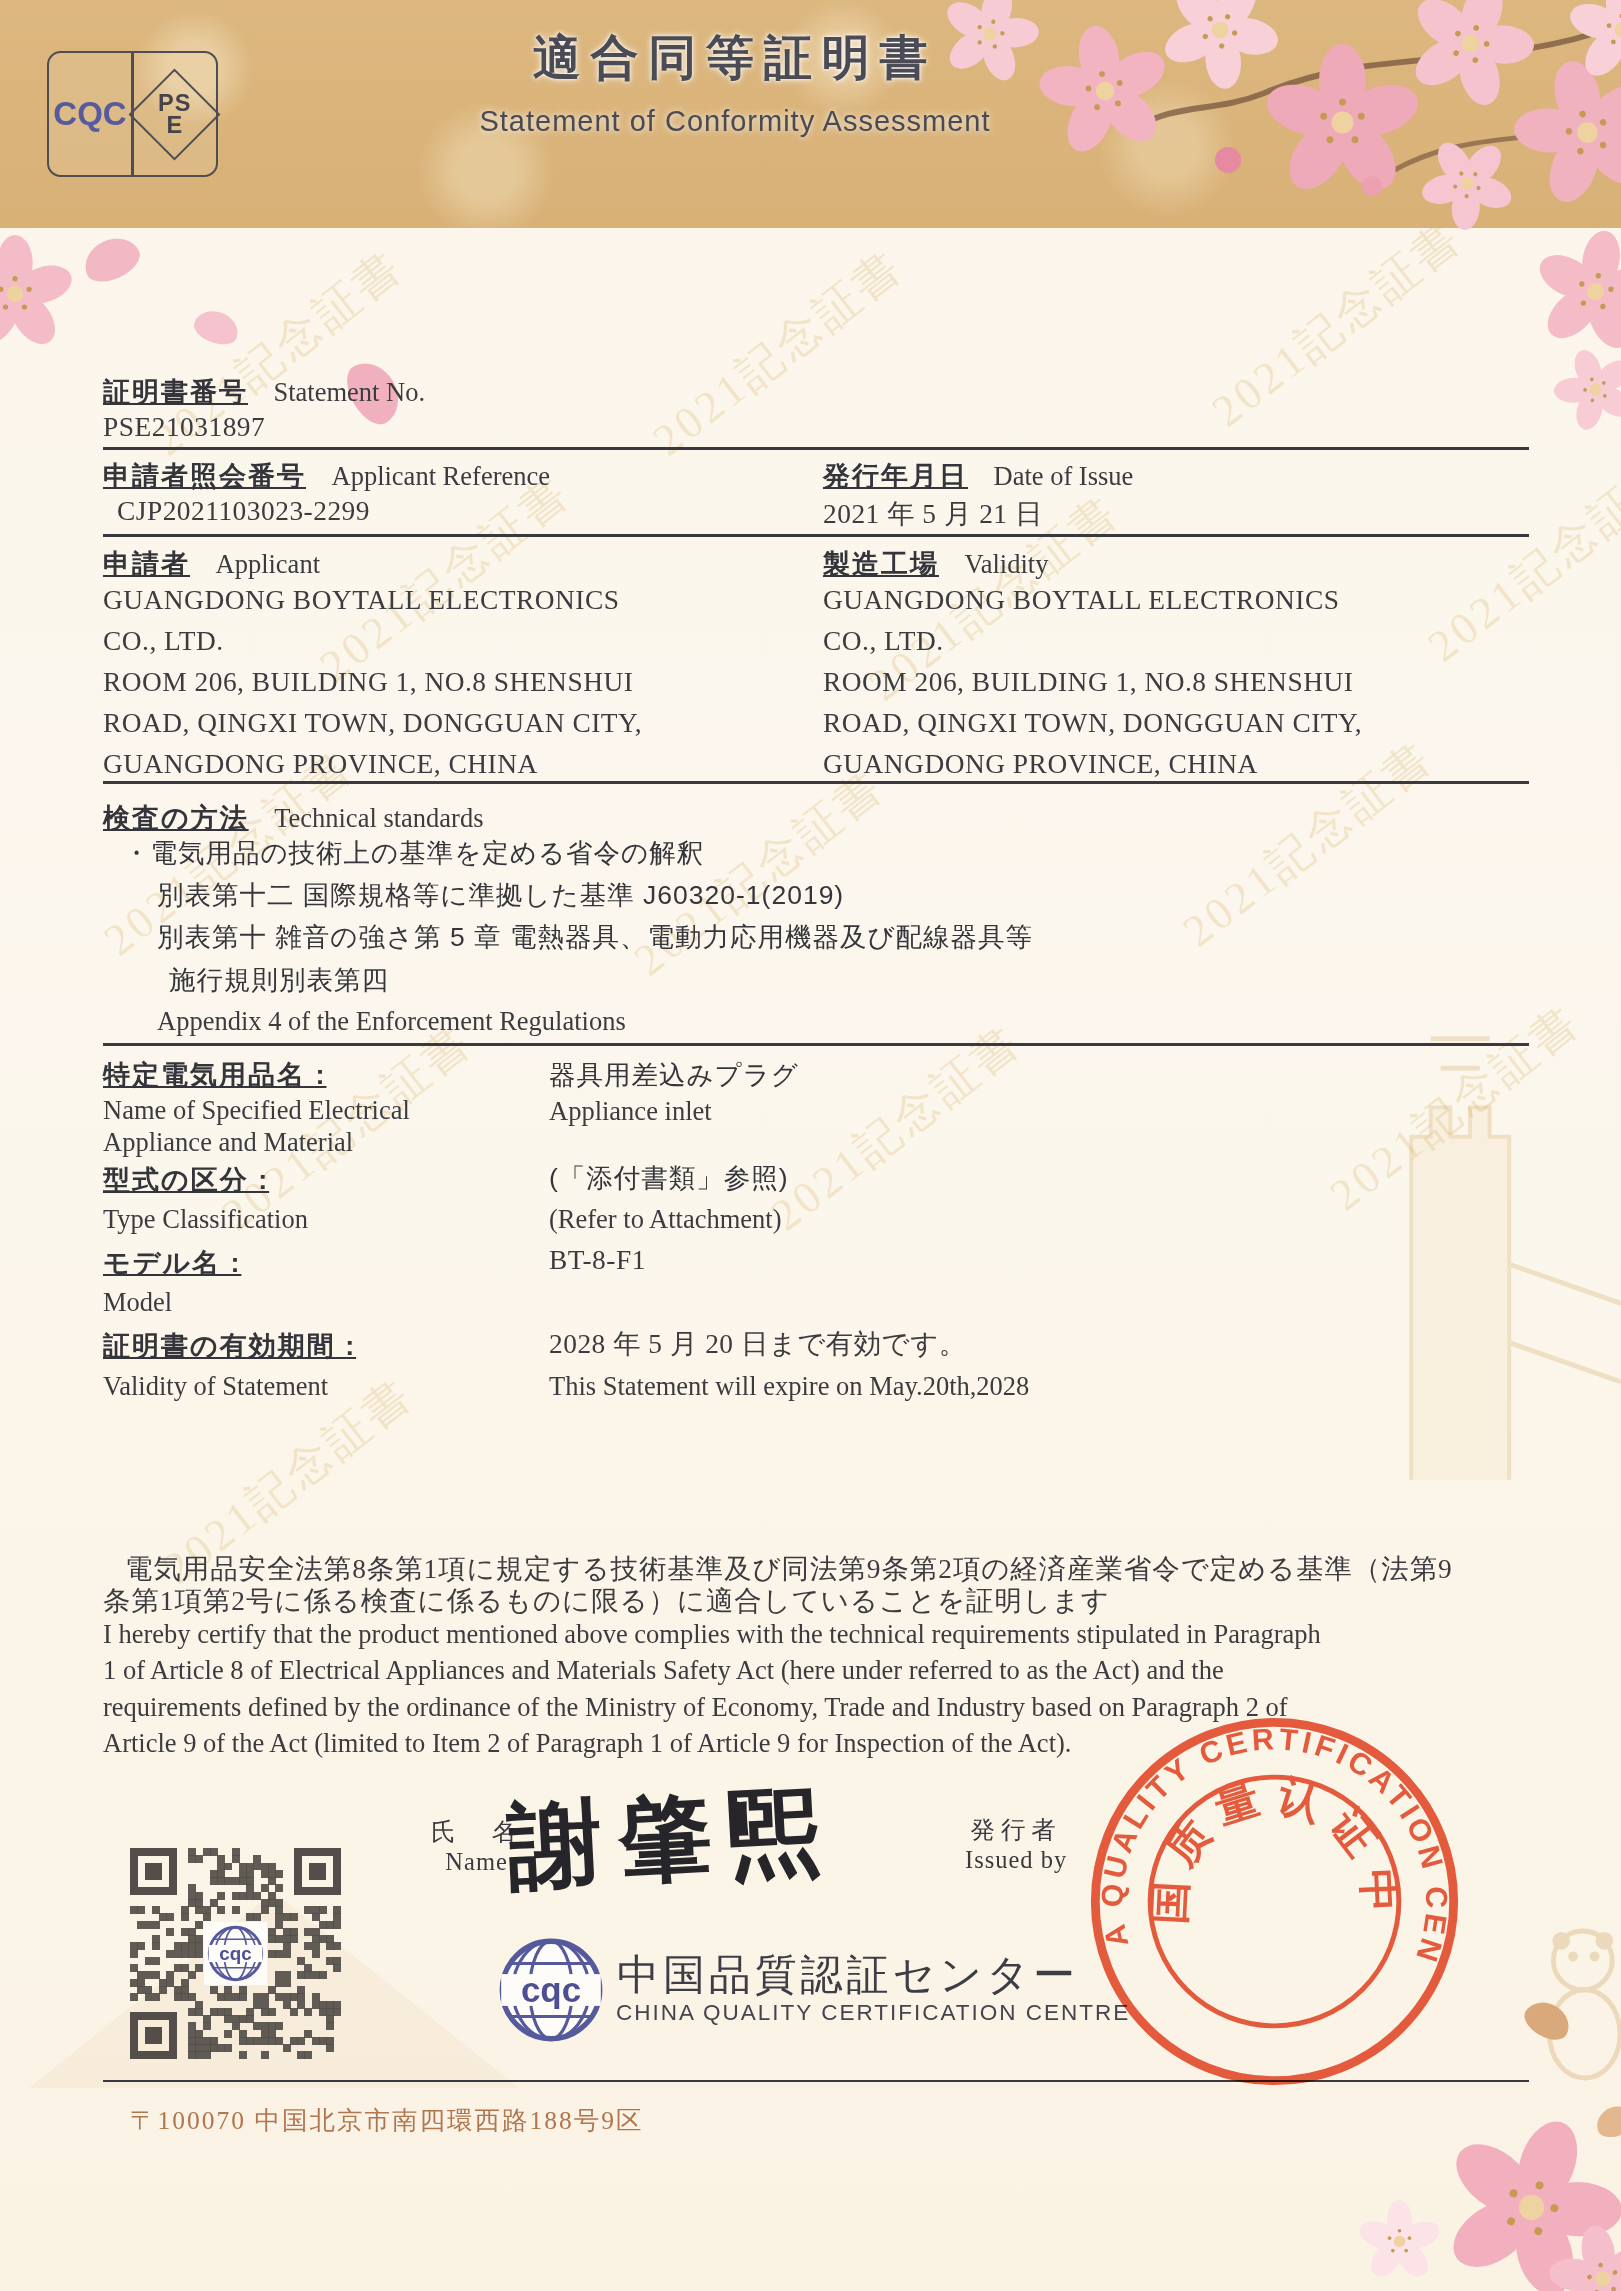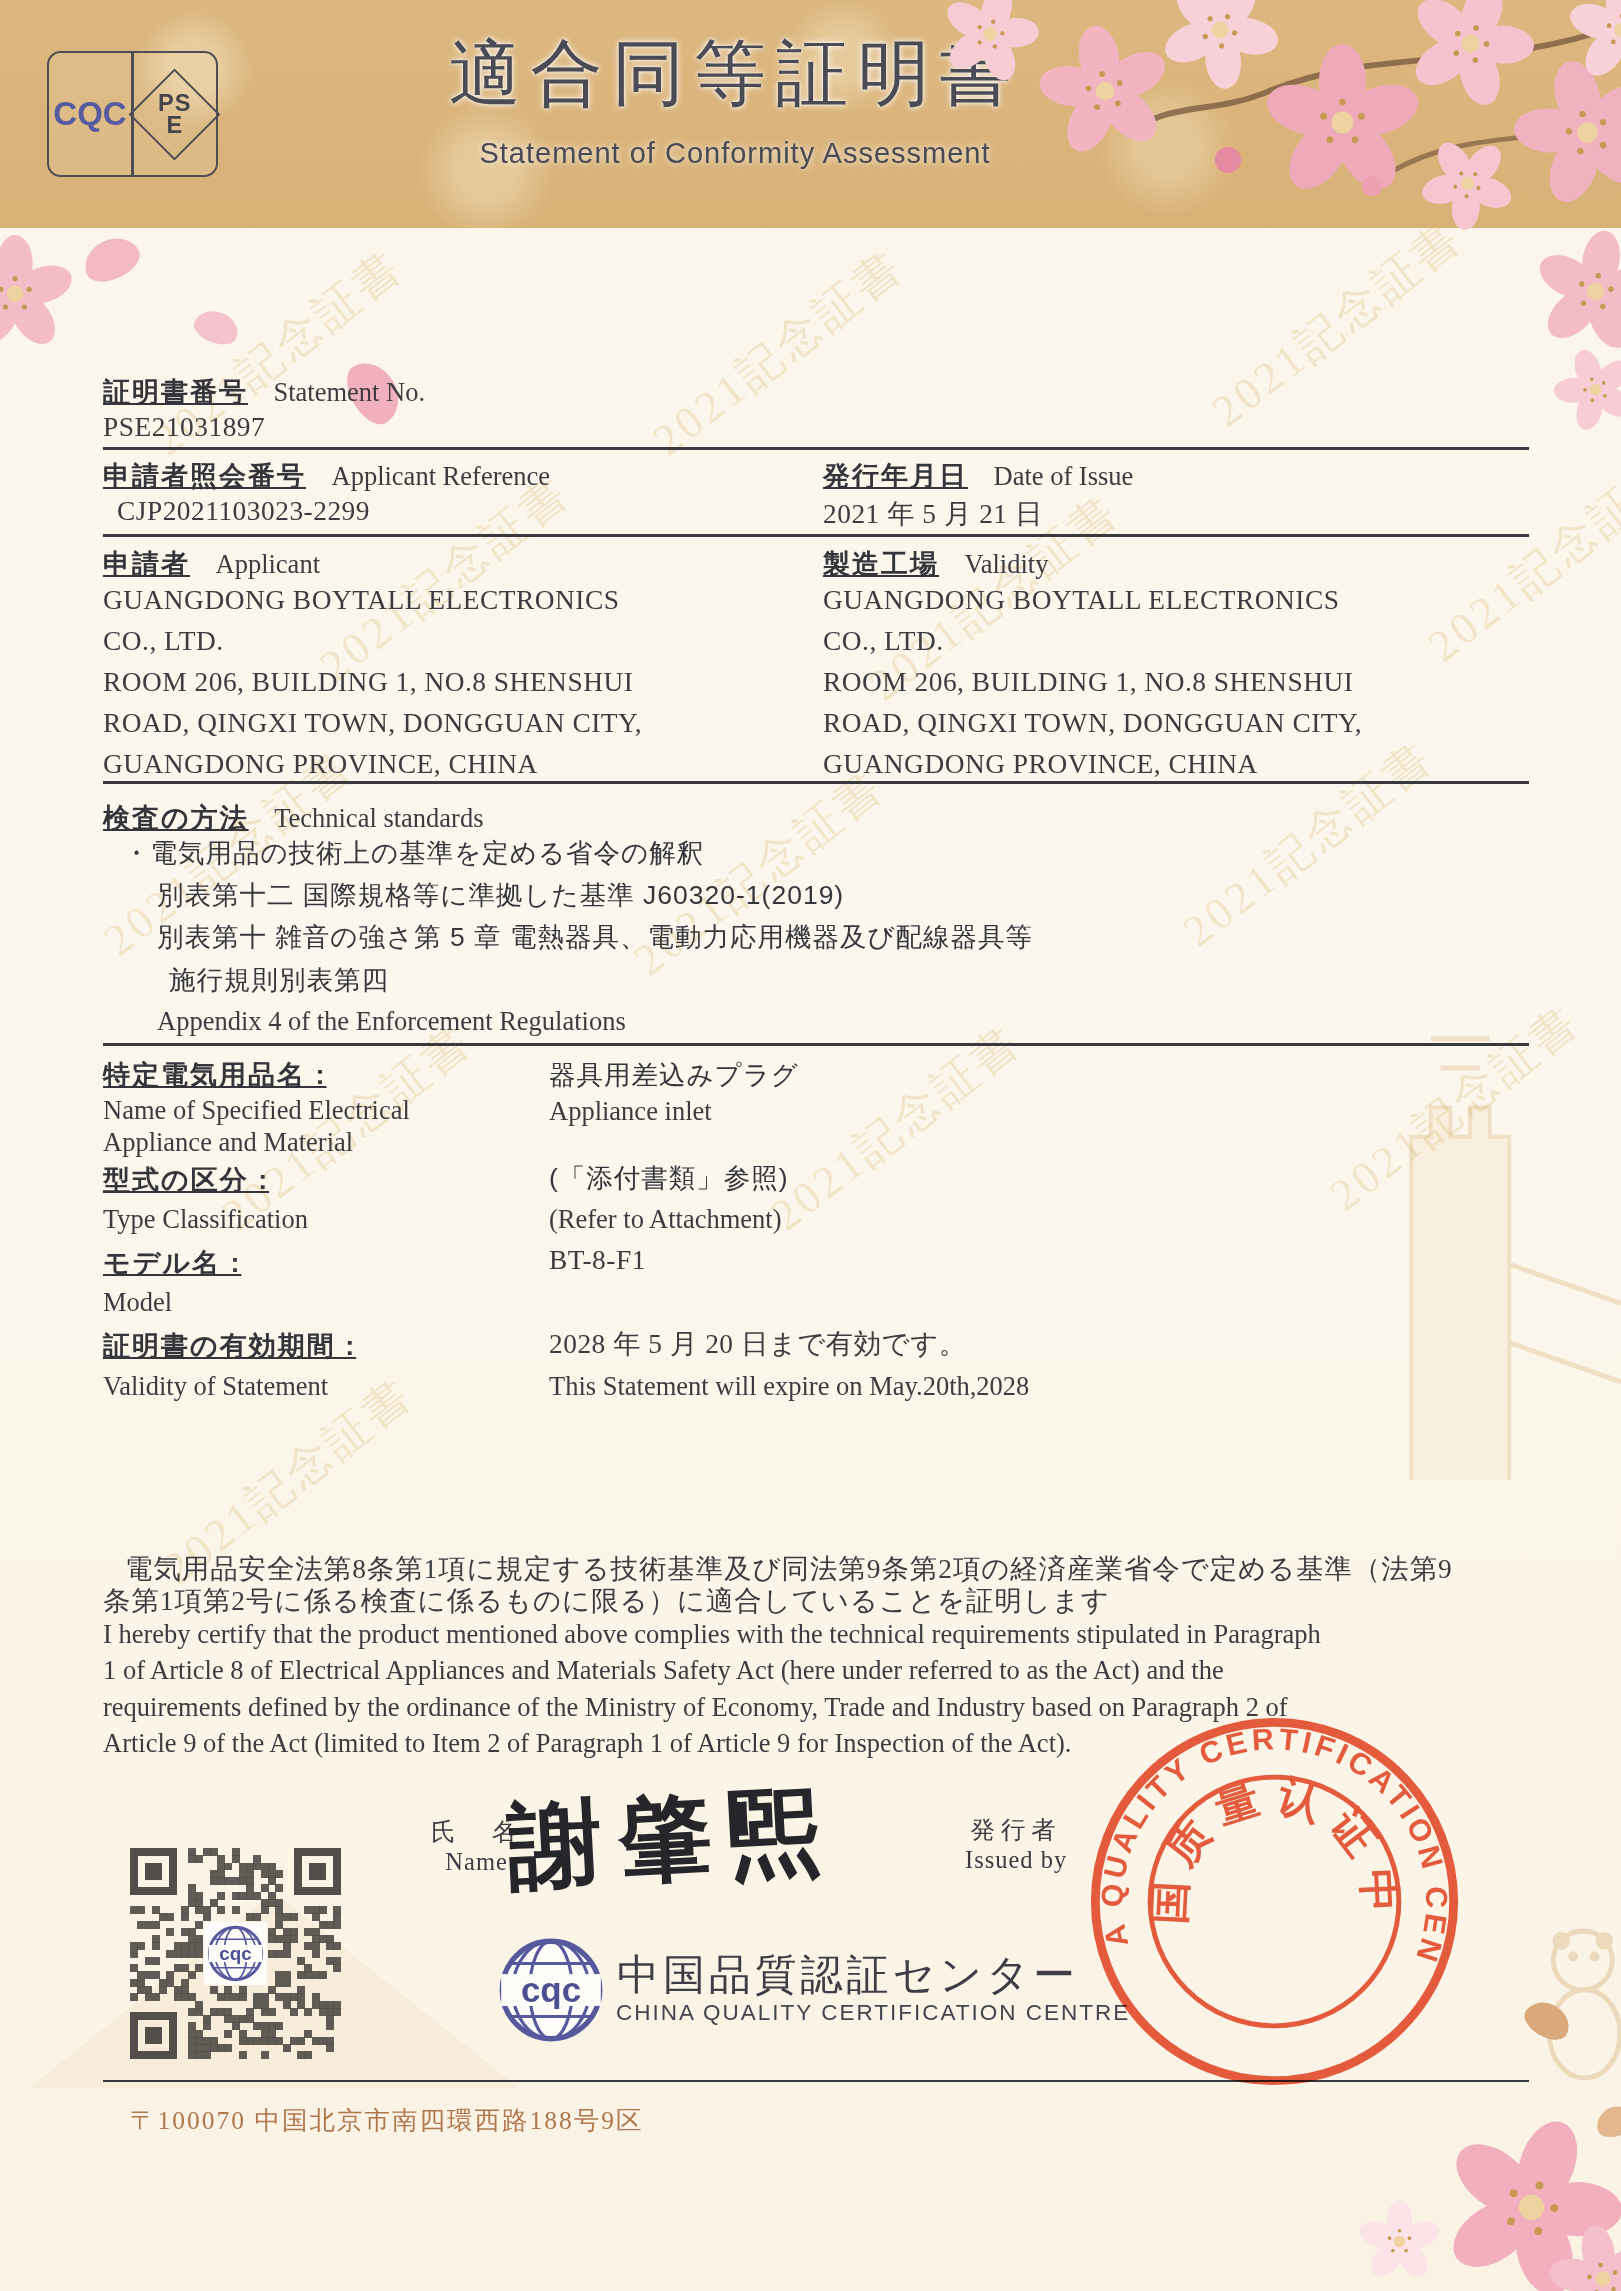--- a/index.html
+++ b/index.html
@@ -25,7 +25,7 @@
   .pse{position:absolute;text-align:center;font-family:"Liberation Sans",sans-serif;
        font-weight:bold;color:#44444a;font-size:23.5px;line-height:22.5px;letter-spacing:1px;}
   .titles{position:absolute;left:392px;top:25.5px;width:686px;text-align:center;}
-  .title-jp{font-size:72px;letter-spacing:9.8px;color:#4b4b55;font-weight:400;
+  .title-jp{font-size:48px;letter-spacing:9.8px;color:#4b4b55;font-weight:700;
         text-shadow:0 0 7.8px rgba(255,255,255,.95),0 0 2.9px rgba(255,255,255,.9);}
   .title-en{margin-top:15.7px;font-family:"Liberation Sans",sans-serif;font-size:29px;color:#4a4a54;
         letter-spacing:1px;text-shadow:0 0 7.8px rgba(255,255,255,.95);}

